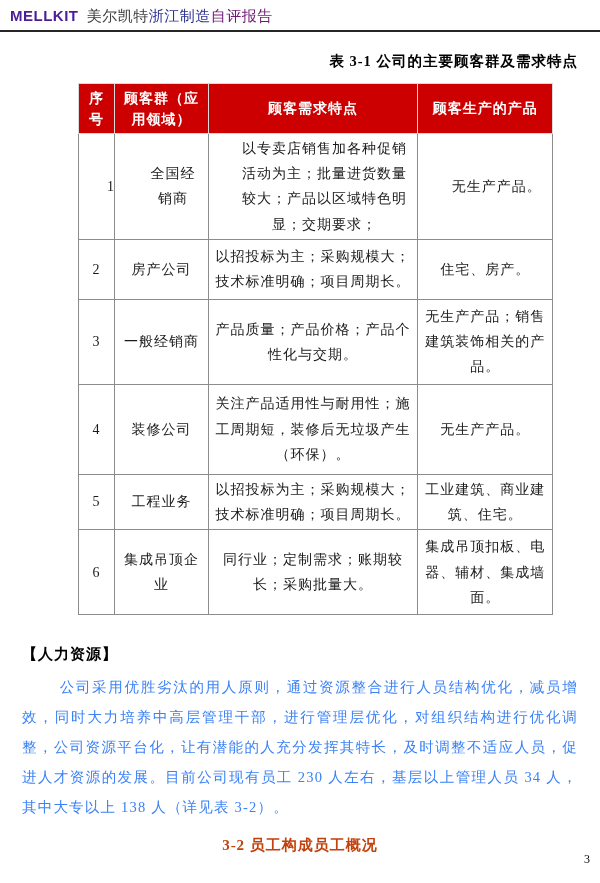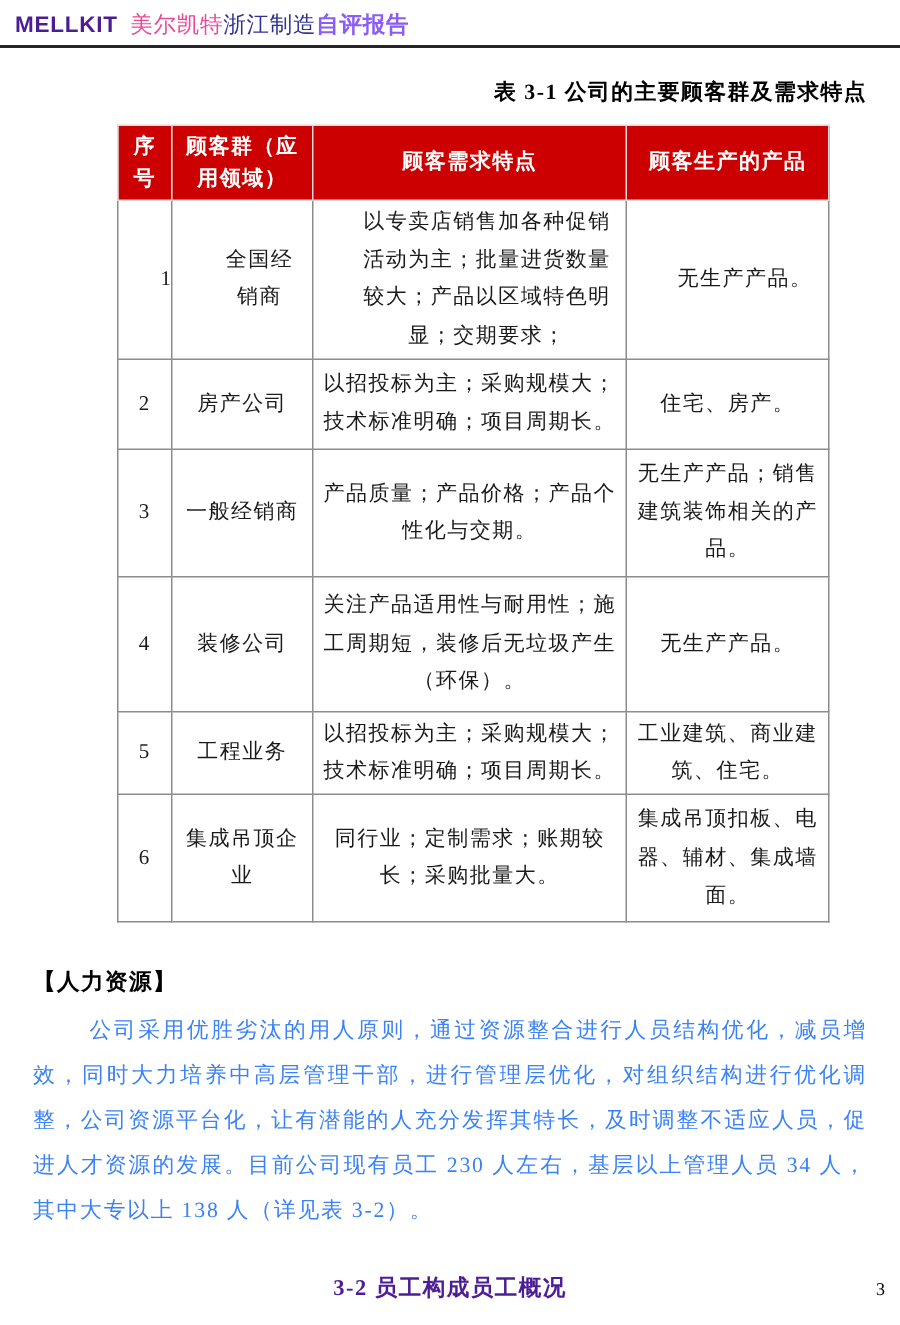--- a/index.html
+++ b/index.html
@@ -19,7 +19,7 @@
     white-space:nowrap;
   }
   .brand-en{font-family:"Liberation Sans","DejaVu Sans",sans-serif;font-weight:600;color:#4c1d95;}
-  .brand-cn{color:#ec4899;margin-left:4px;}
+  .brand-cn{color:#404040;margin-left:4px;}
   .brand-zj{color:#2e3192;}
   .brand-report{color:#8b5cf6;font-weight:bold;}
   .header-rule{

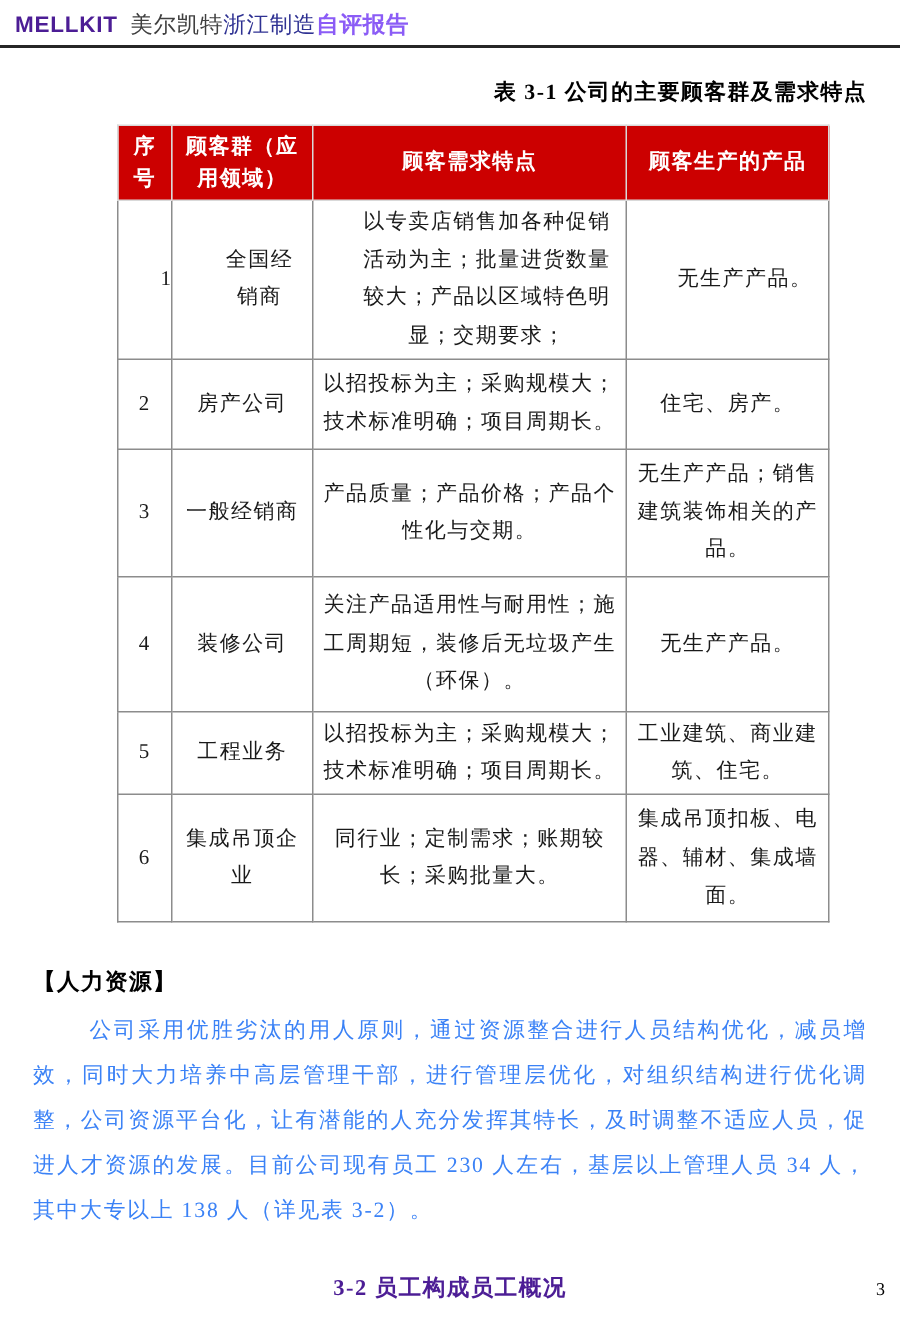--- a/index.html
+++ b/index.html
@@ -21,7 +21,7 @@
   .brand-en{font-family:"Liberation Sans","DejaVu Sans",sans-serif;font-weight:600;color:#4c1d95;}
   .brand-cn{color:#404040;margin-left:4px;}
   .brand-zj{color:#2e3192;}
-  .brand-report{color:#8b5cf6;font-weight:bold;}
+  .brand-report{color:#701a75;}
   .header-rule{
     margin-top:4px;
     border-top:2px solid #262626;

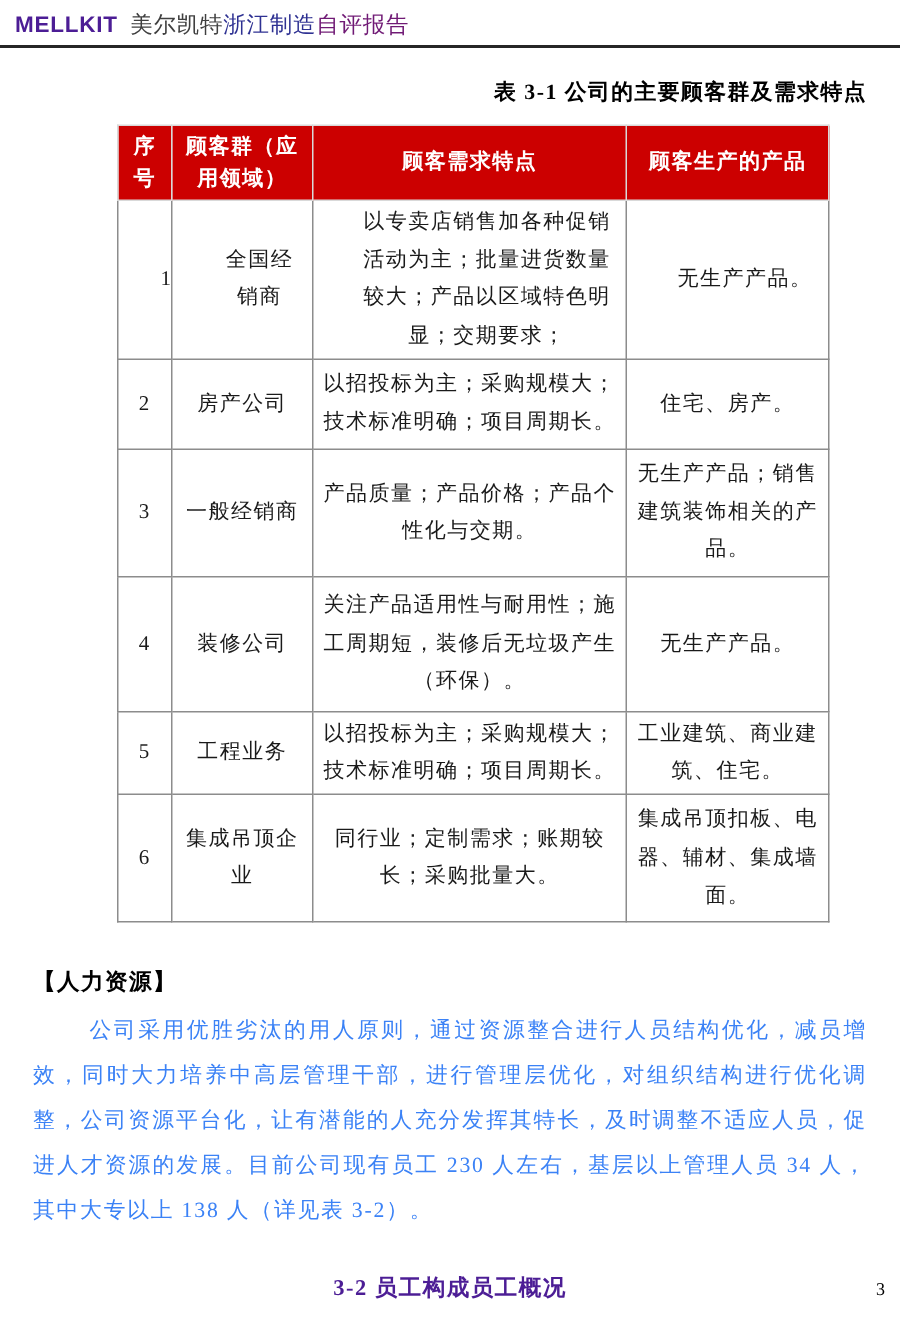--- a/index.html
+++ b/index.html
@@ -89,12 +89,12 @@
     color:#3b82f6;
   }
   .sub-title{
-    margin-top:27px;
+    margin-top:14px;
     text-align:center;
     font-weight:bold;
     font-size:15px;
     letter-spacing:1px;
-    color:#4c1d95;
+    color:#c2410c;
   }
   .page-number{
     position:absolute;

